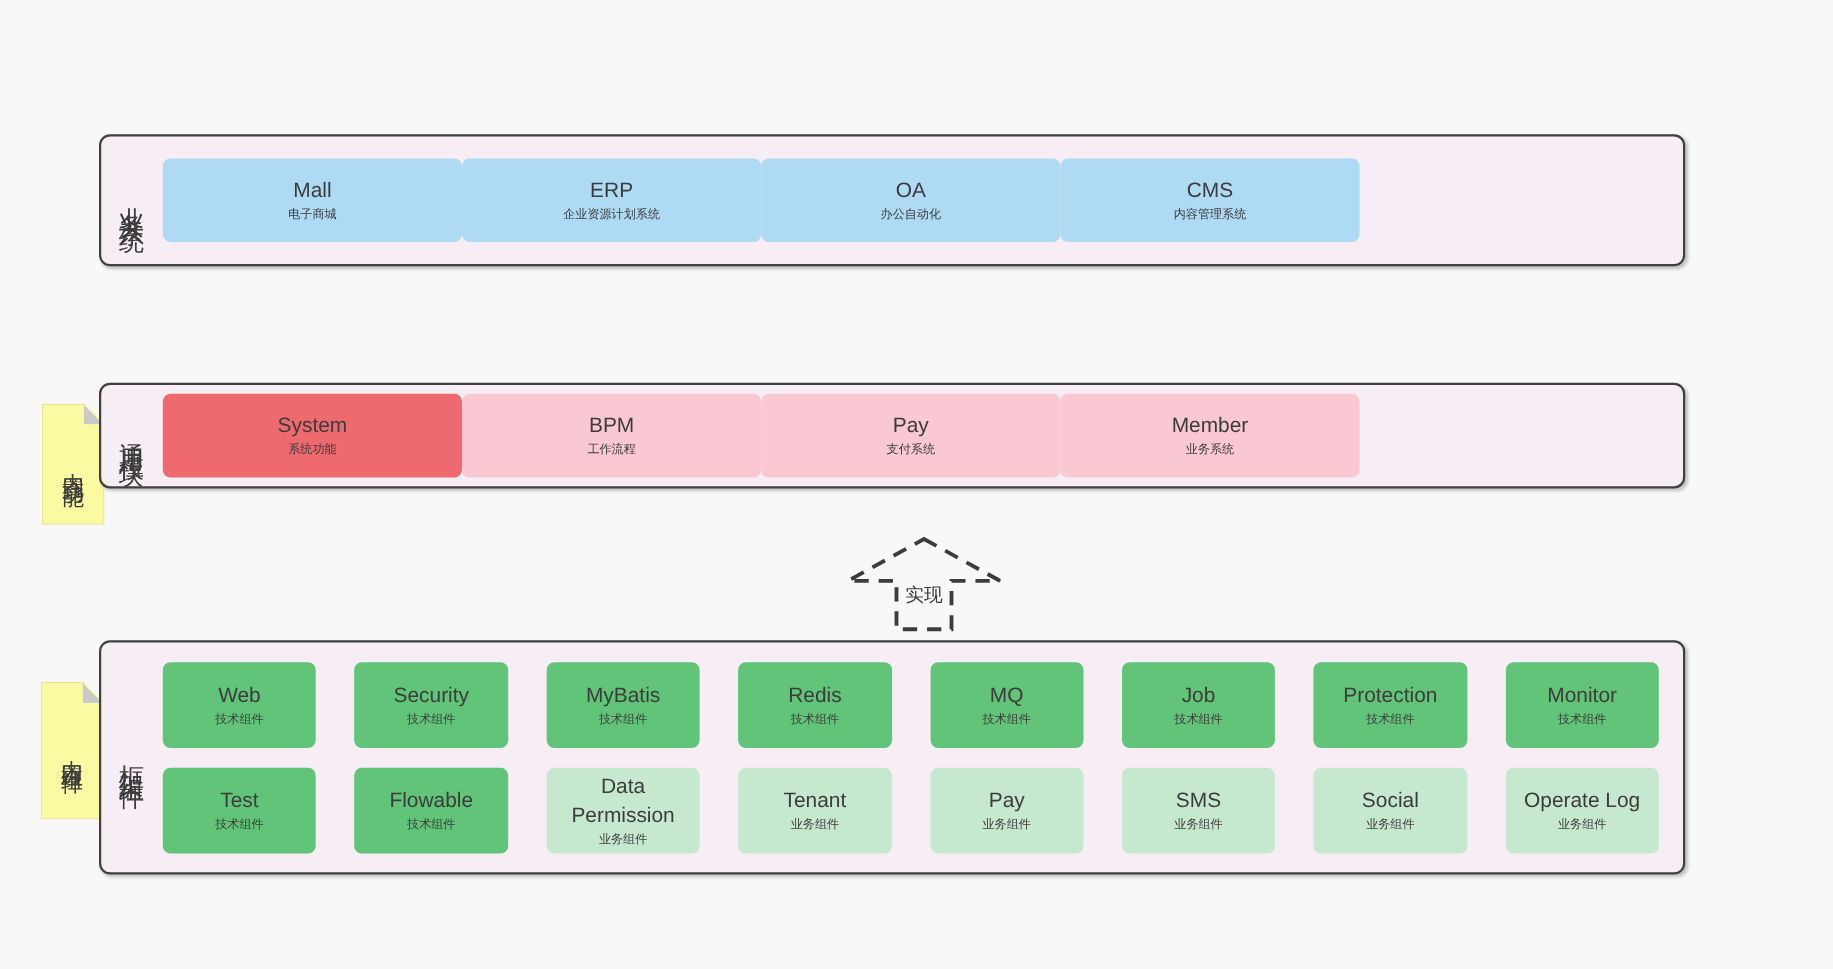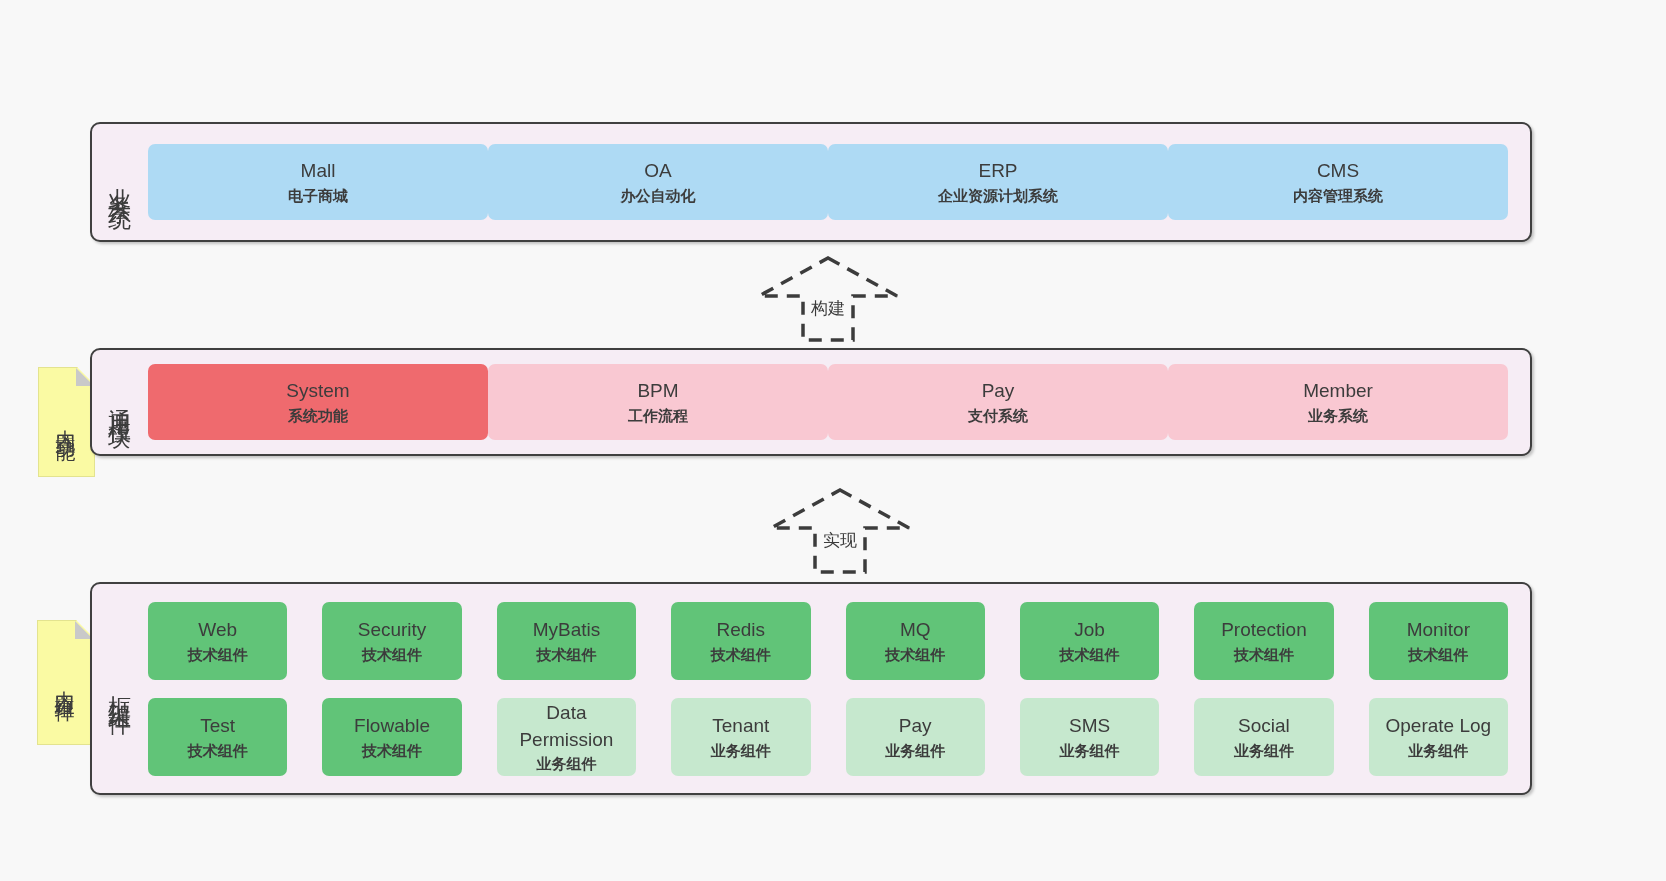--- a/index.html
+++ b/index.html
@@ -19,7 +19,7 @@
                font-size:23px;letter-spacing:6px;color:#3c3c3c;white-space:nowrap;}
 
   .boxes{position:absolute;left:56px;right:22px;top:0;bottom:0;display:grid;align-items:center;}
-  .cols-6{grid-template-columns:repeat(4,1fr);}
+  .cols-6{grid-template-columns:repeat(5,1fr);}
   .rows{position:absolute;left:56px;right:22px;top:18px;bottom:17px;
         display:flex;flex-direction:column;justify-content:space-between;}
   .row{display:grid;grid-template-columns:repeat(8,1fr);column-gap:35px;}

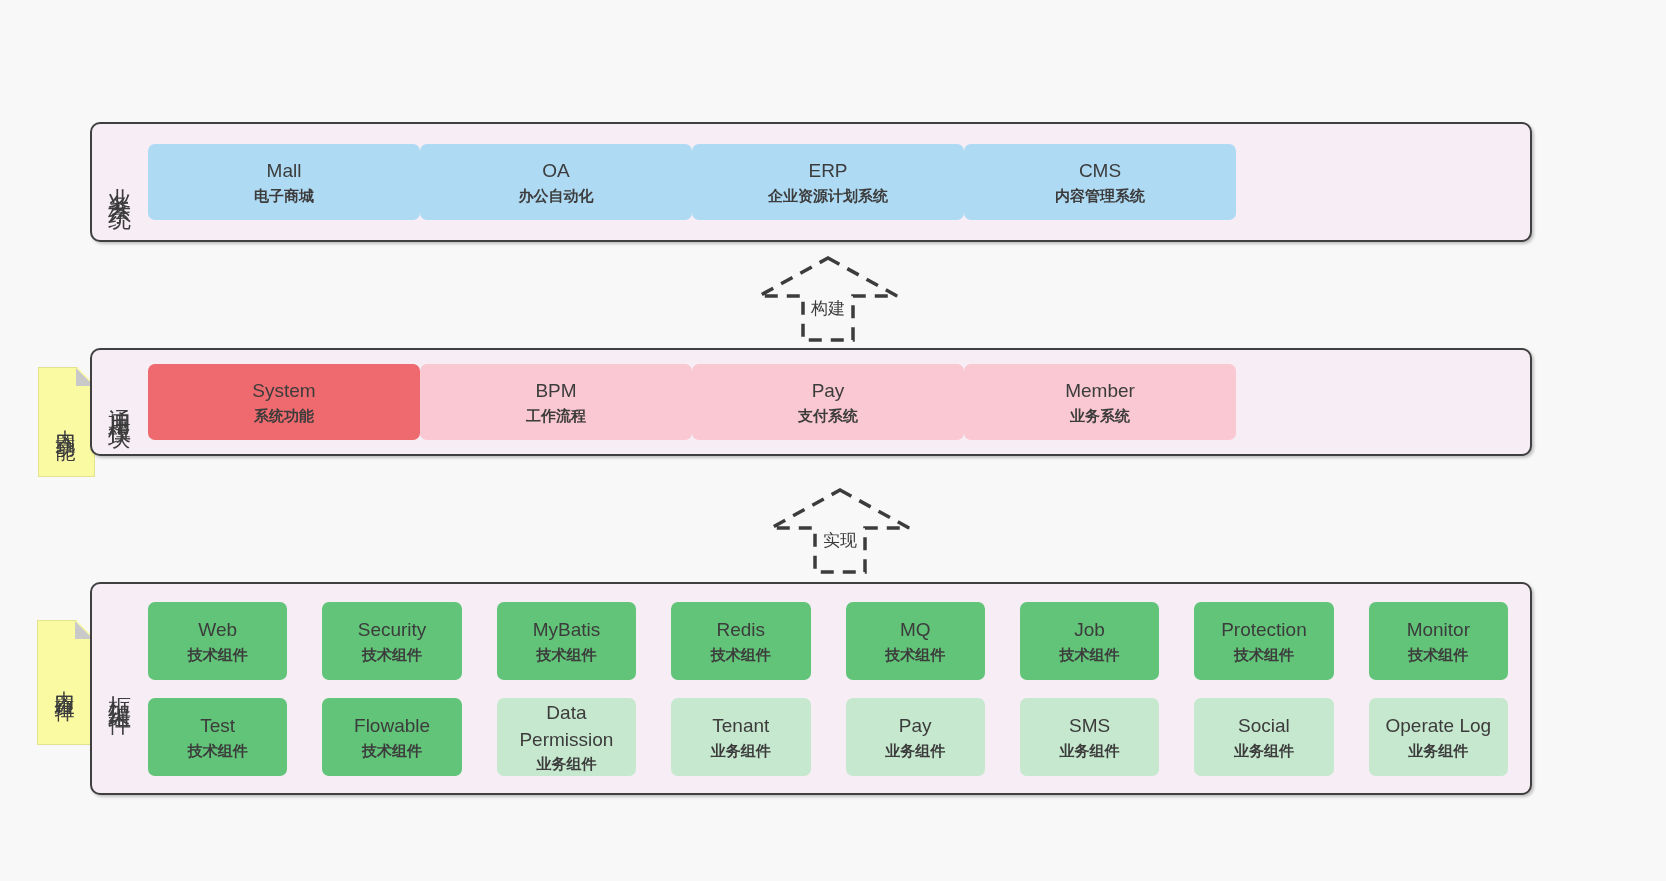--- a/index.html
+++ b/index.html
@@ -79,12 +79,12 @@
         <div class="zh">电子商城</div>
       </div>
       <div class="box blue">
+        <div class="en">ERP</div>
+        <div class="zh">企业资源计划系统</div>
+      </div>
+      <div class="box blue">
         <div class="en">OA</div>
         <div class="zh">办公自动化</div>
-      </div>
-      <div class="box blue">
-        <div class="en">ERP</div>
-        <div class="zh">企业资源计划系统</div>
       </div>
       <div class="box blue">
         <div class="en">CMS</div>

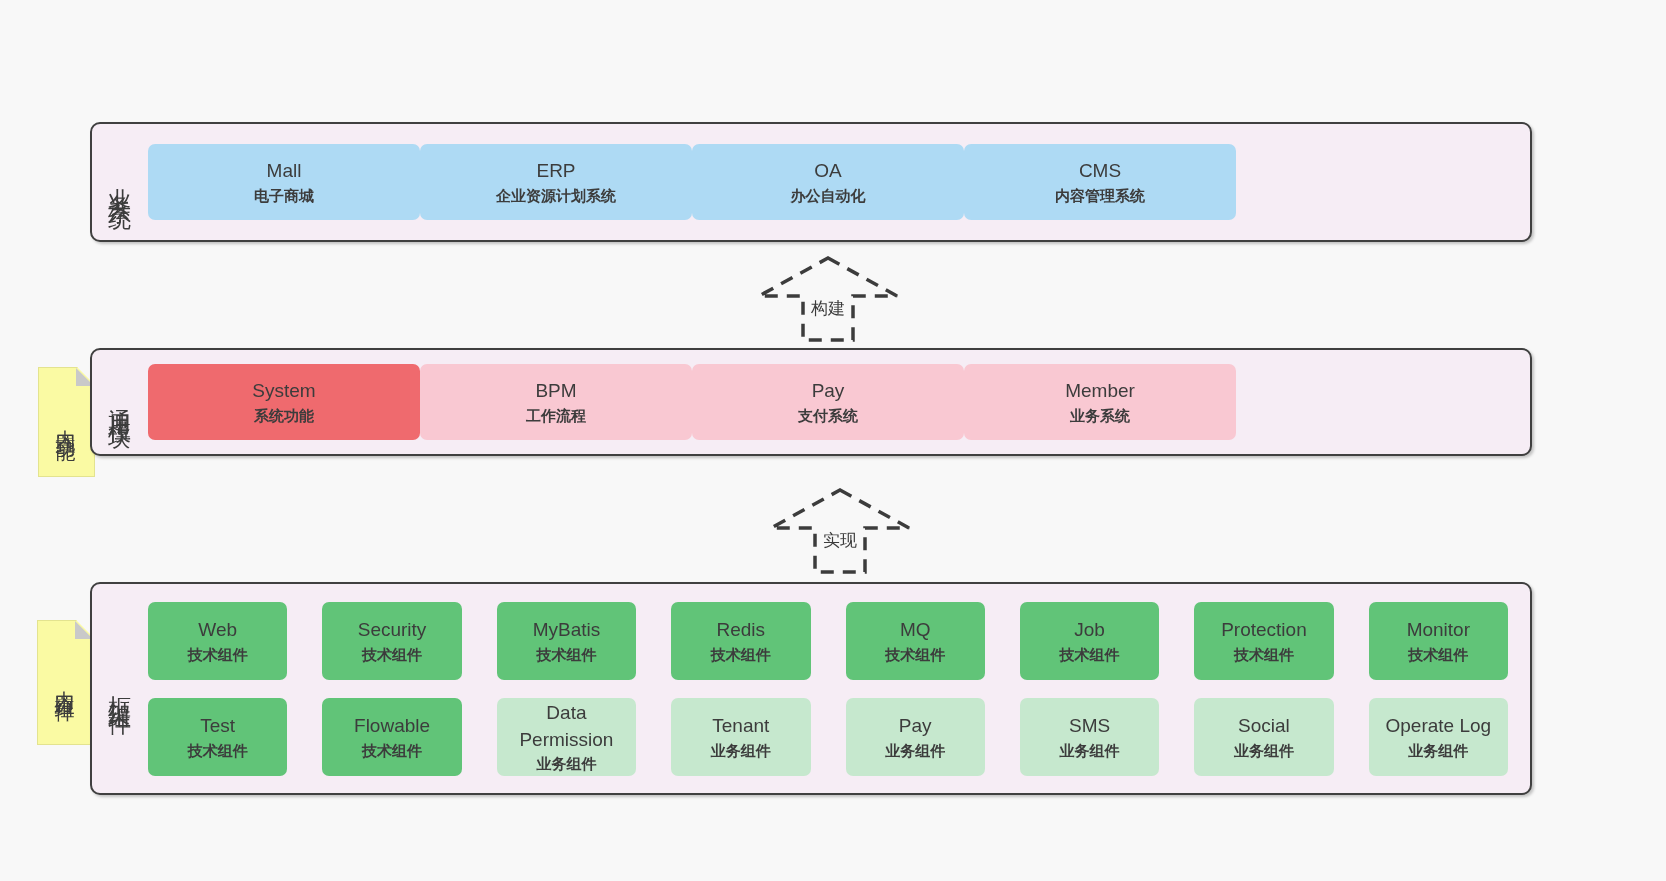--- a/index.html
+++ b/index.html
@@ -28,7 +28,7 @@
        align-items:center;text-align:center;color:#3c3c3c;padding:2px 4px;box-sizing:border-box;}
   .row .box{height:78px;}
   .box .en{font-size:19px;line-height:1.4;}
-  .box .zh{font-size:15px;line-height:1.4;font-weight:bold;}
+  .box .zh{font-size:11px;line-height:1.4;}
   .blue{background:var(--blue,#aedaf4);}
   .red{background:var(--red,#ef6a6e);}
   .pink{background:var(--pink,#f9c8d2);}

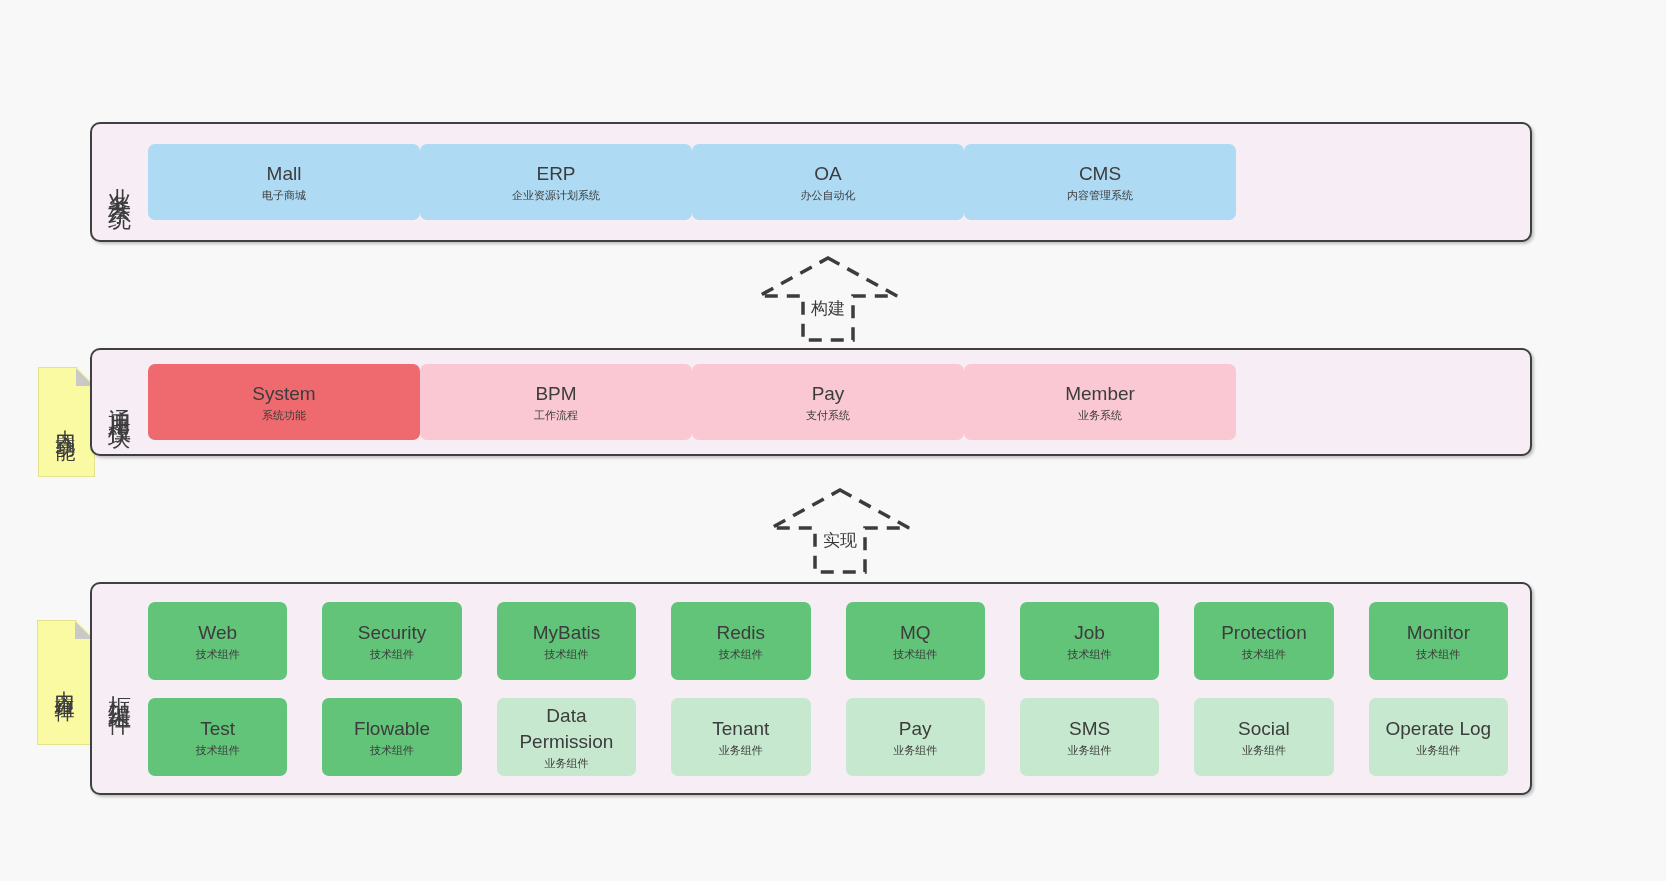--- a/index.html
+++ b/index.html
@@ -93,12 +93,6 @@
     </div>
   </section>
 
-  <div class="arrow arrow-build">
-    <svg width="144" height="88" viewBox="0 0 144 88">
-      <polygon points="72,3 141,41 97,41 97,85 47,85 47,41 3,41" fill="none" stroke="#3c3c3c" stroke-width="3.5" stroke-dasharray="13 9"></polygon>
-    </svg>
-    <span class="arrow-label">构建</span>
-  </div>
 
   <section class="layer layer-common">
     <div class="layer-label">通用模块</div>

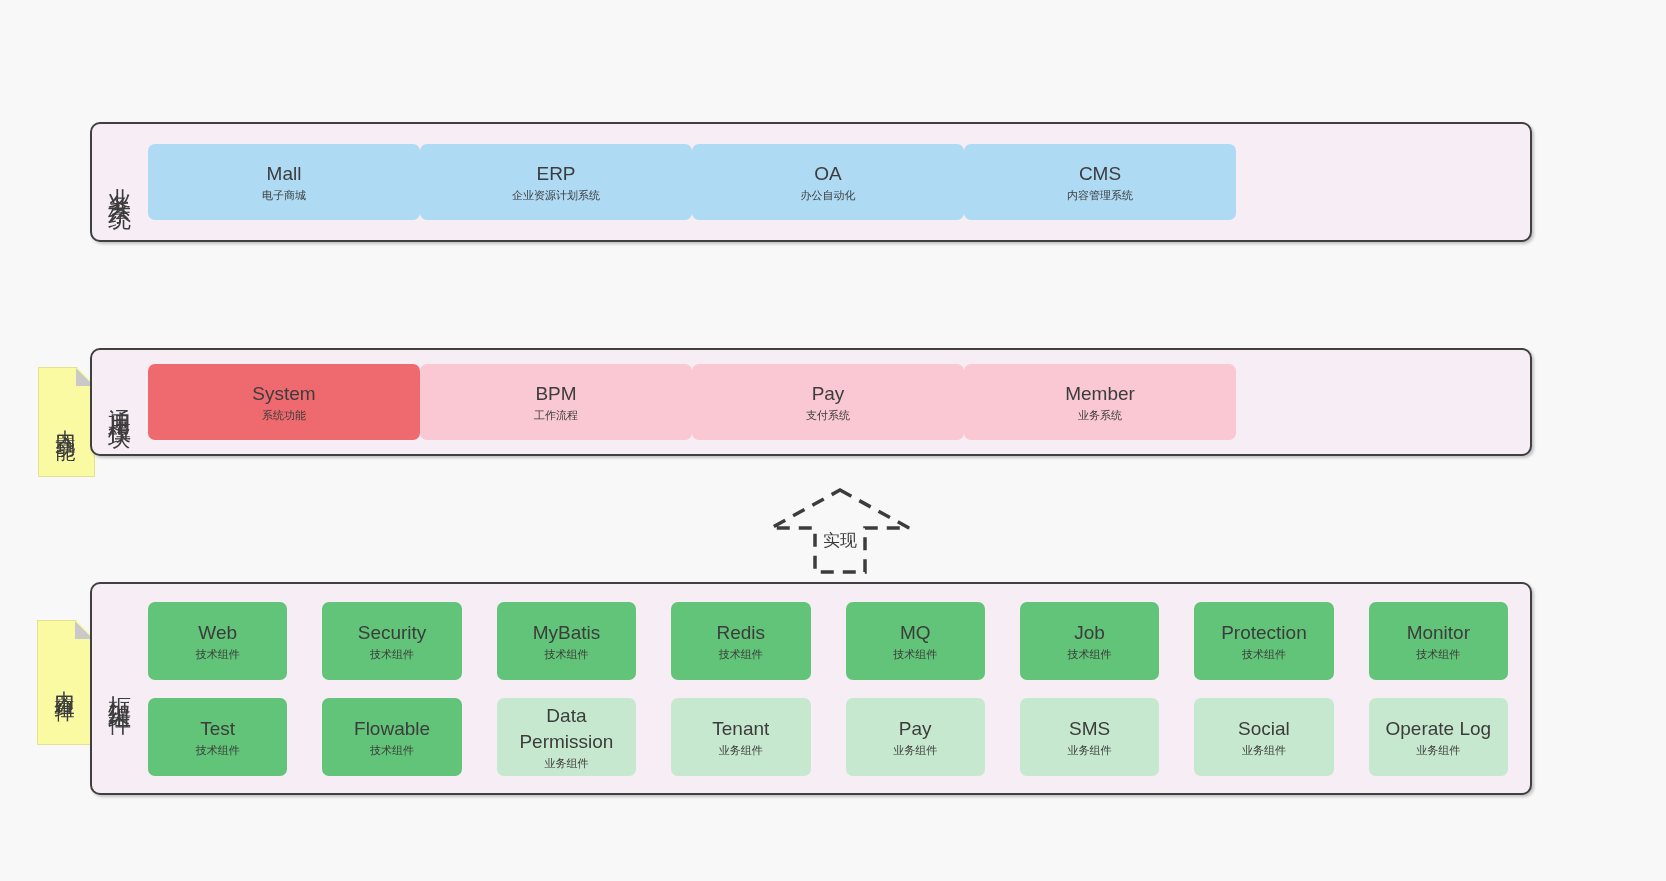--- a/index.html
+++ b/index.html
@@ -11,7 +11,7 @@
          border:2px solid #404040;border-radius:10px;box-sizing:border-box;
          box-shadow:2px 2px 3px rgba(0,0,0,.22);z-index:2;}
   .layer-business{top:122px;height:120px;}
-  .layer-common{top:348px;height:108px;padding-left:25px;}
+  .layer-common{top:348px;height:96px;padding-left:25px;}
   .layer-framework{top:582px;height:213px;}
 
   .layer-label{position:absolute;left:13px;top:50%;transform:translateY(-50%);

